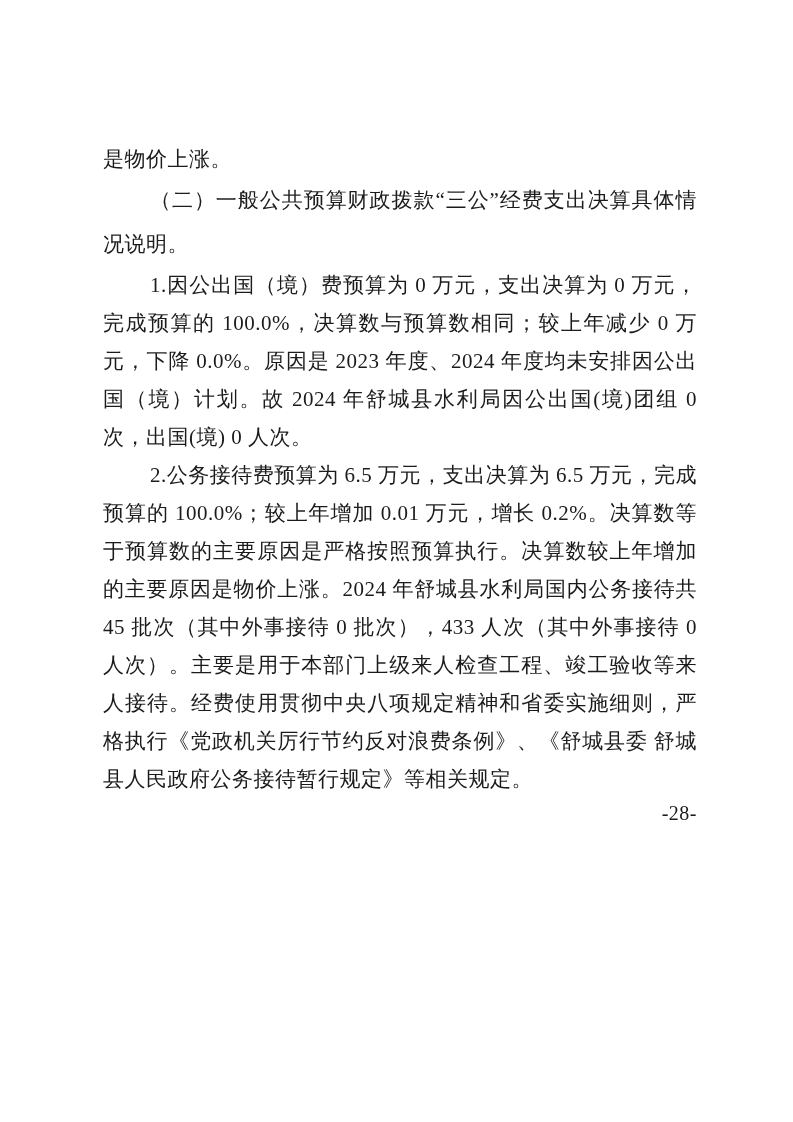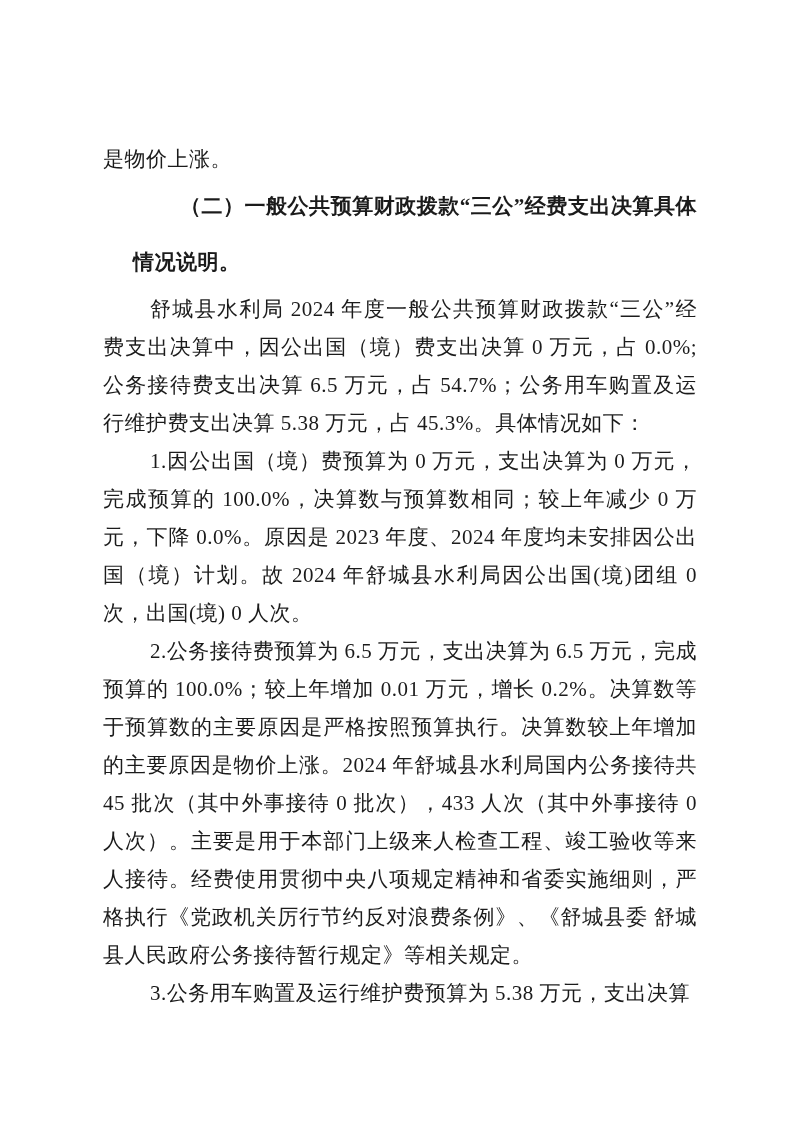--- a/index.html
+++ b/index.html
@@ -34,10 +34,9 @@
     text-indent: 47px;
   }
   .para.heading {
-    font-weight: bold;
-    line-height: 56px;
+    font-weight: normal;
+    line-height: 44px;
     text-indent: 47px;
-    margin-left: 30px;
   }
   .bold {
     font-weight: normal;

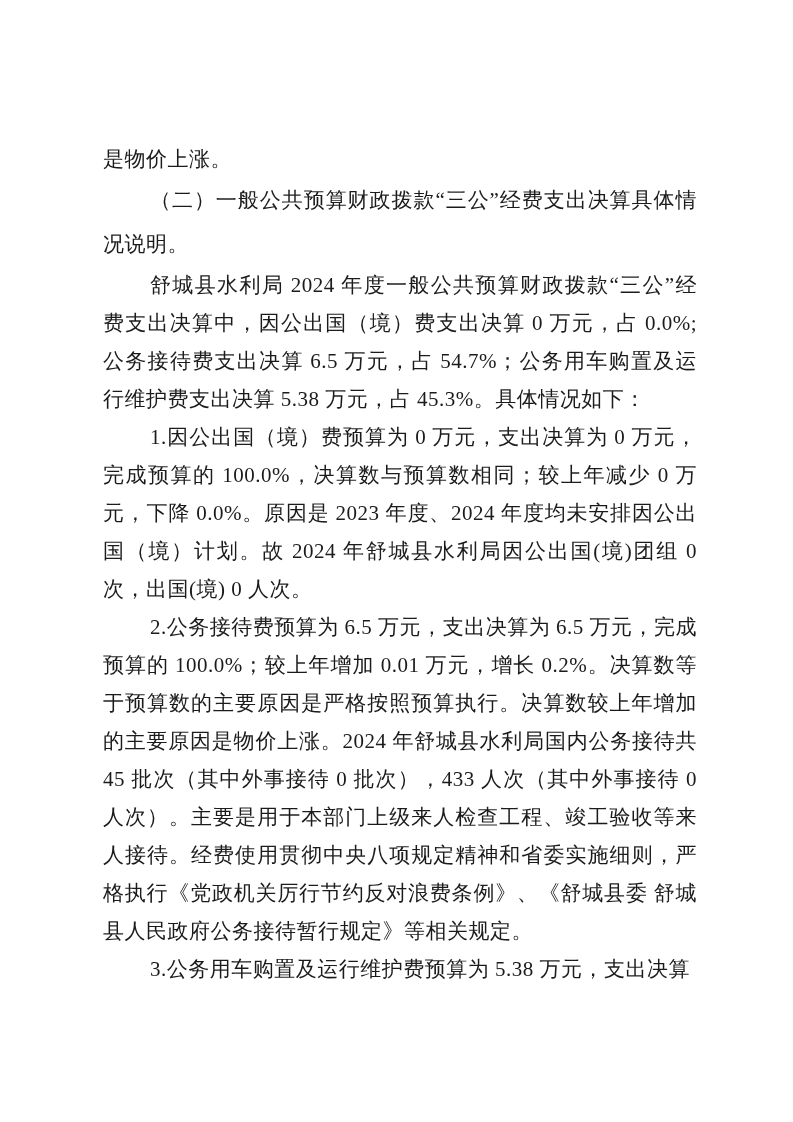--- a/index.html
+++ b/index.html
@@ -64,9 +64,6 @@
     <span>（二）一般公共预算财政拨款“三公”经费支出决算具体情况说明。</span>
   </p>
 
-  <p class="para indent">
-    <span>舒城县水利局 2024 年度一般公共预算财政拨款“三公”经费支出决算中，因公出国（境）费支出决算 0 万元，占 0.0%;公务接待费支出决算 6.5 万元，占 54.7%；公务用车购置及运行维护费支出决算 5.38 万元，占 45.3%。具体情况如下：</span>
-  </p>
 
   <p class="para indent">
     <span class="bold">1.因公出国（境）费</span><span>预算为 0 万元，支出决算为 0 万元，完成预算的 100.0%，决算数与预算数相同；较上年减少 0 万元，下降 0.0%。原因是 2023 年度、2024 年度均未安排因公出国（境）计划。故 2024 年舒城县水利局因公出国(境)团组 0 次，出国(境) 0 人次。</span>

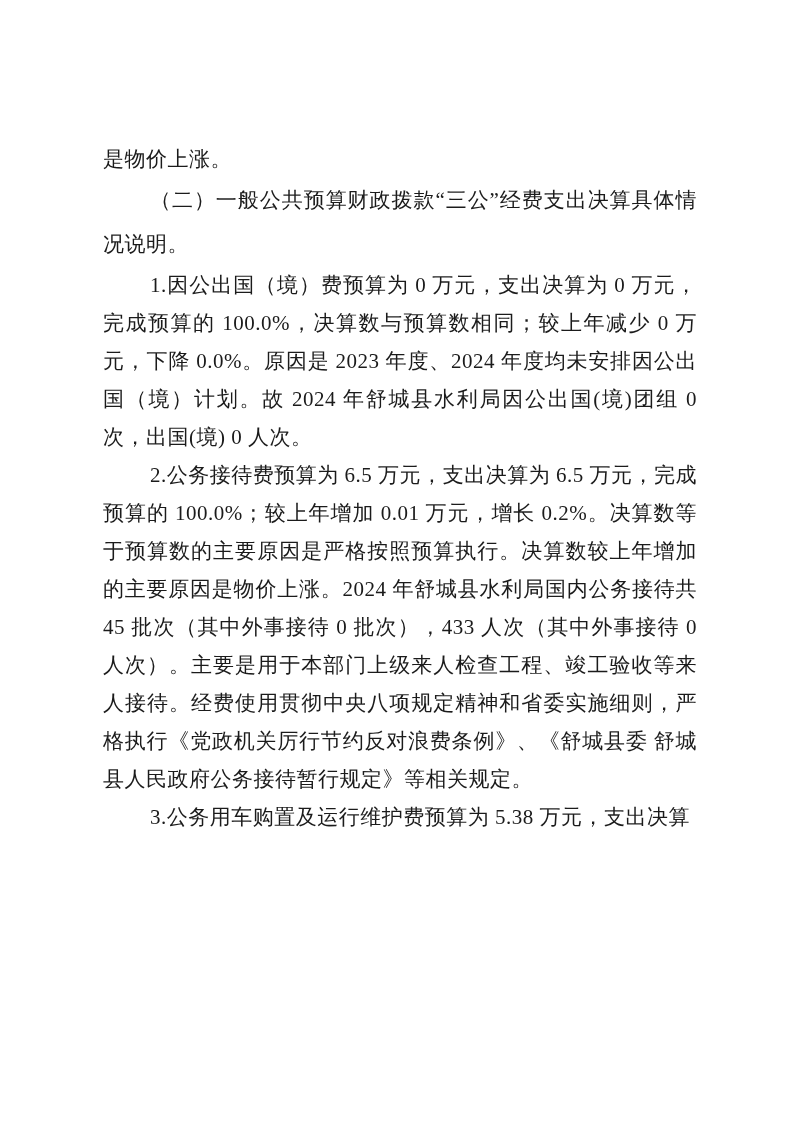--- a/index.html
+++ b/index.html
@@ -73,9 +73,6 @@
     <span class="bold">2.公务接待费</span><span>预算为 6.5 万元，支出决算为 6.5 万元，完成预算的 100.0%；较上年增加 0.01 万元，增长 0.2%。决算数等于预算数的主要原因是严格按照预算执行。决算数较上年增加的主要原因是物价上涨。2024 年舒城县水利局国内公务接待共 45 批次（其中外事接待 0 批次），433 人次（其中外事接待 0 人次）。主要是用于本部门上级来人检查工程、竣工验收等来人接待。经费使用贯彻中央八项规定精神和省委实施细则，严格执行《党政机关厉行节约反对浪费条例》、《舒城县委 舒城县人民政府公务接待暂行规定》等相关规定。</span>
   </p>
 
-  <p class="para indent">
-    <span class="bold">3.公务用车购置及运行维护费</span><span>预算为 5.38 万元，支出决算</span>
-  </p>
 
 
 </div>

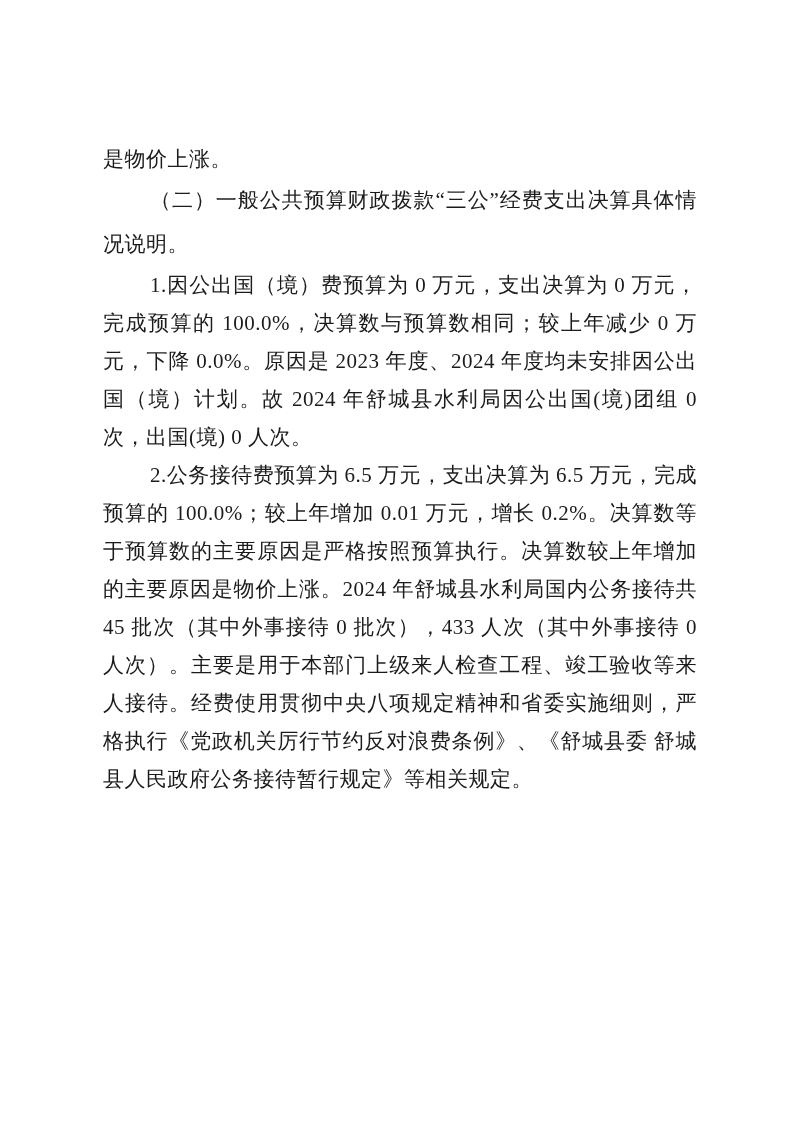--- a/index.html
+++ b/index.html
@@ -74,6 +74,9 @@
   </p>
 
 
+  <div class="page-number">
+    <span>-28-</span>
+  </div>
 
 </div>
 

